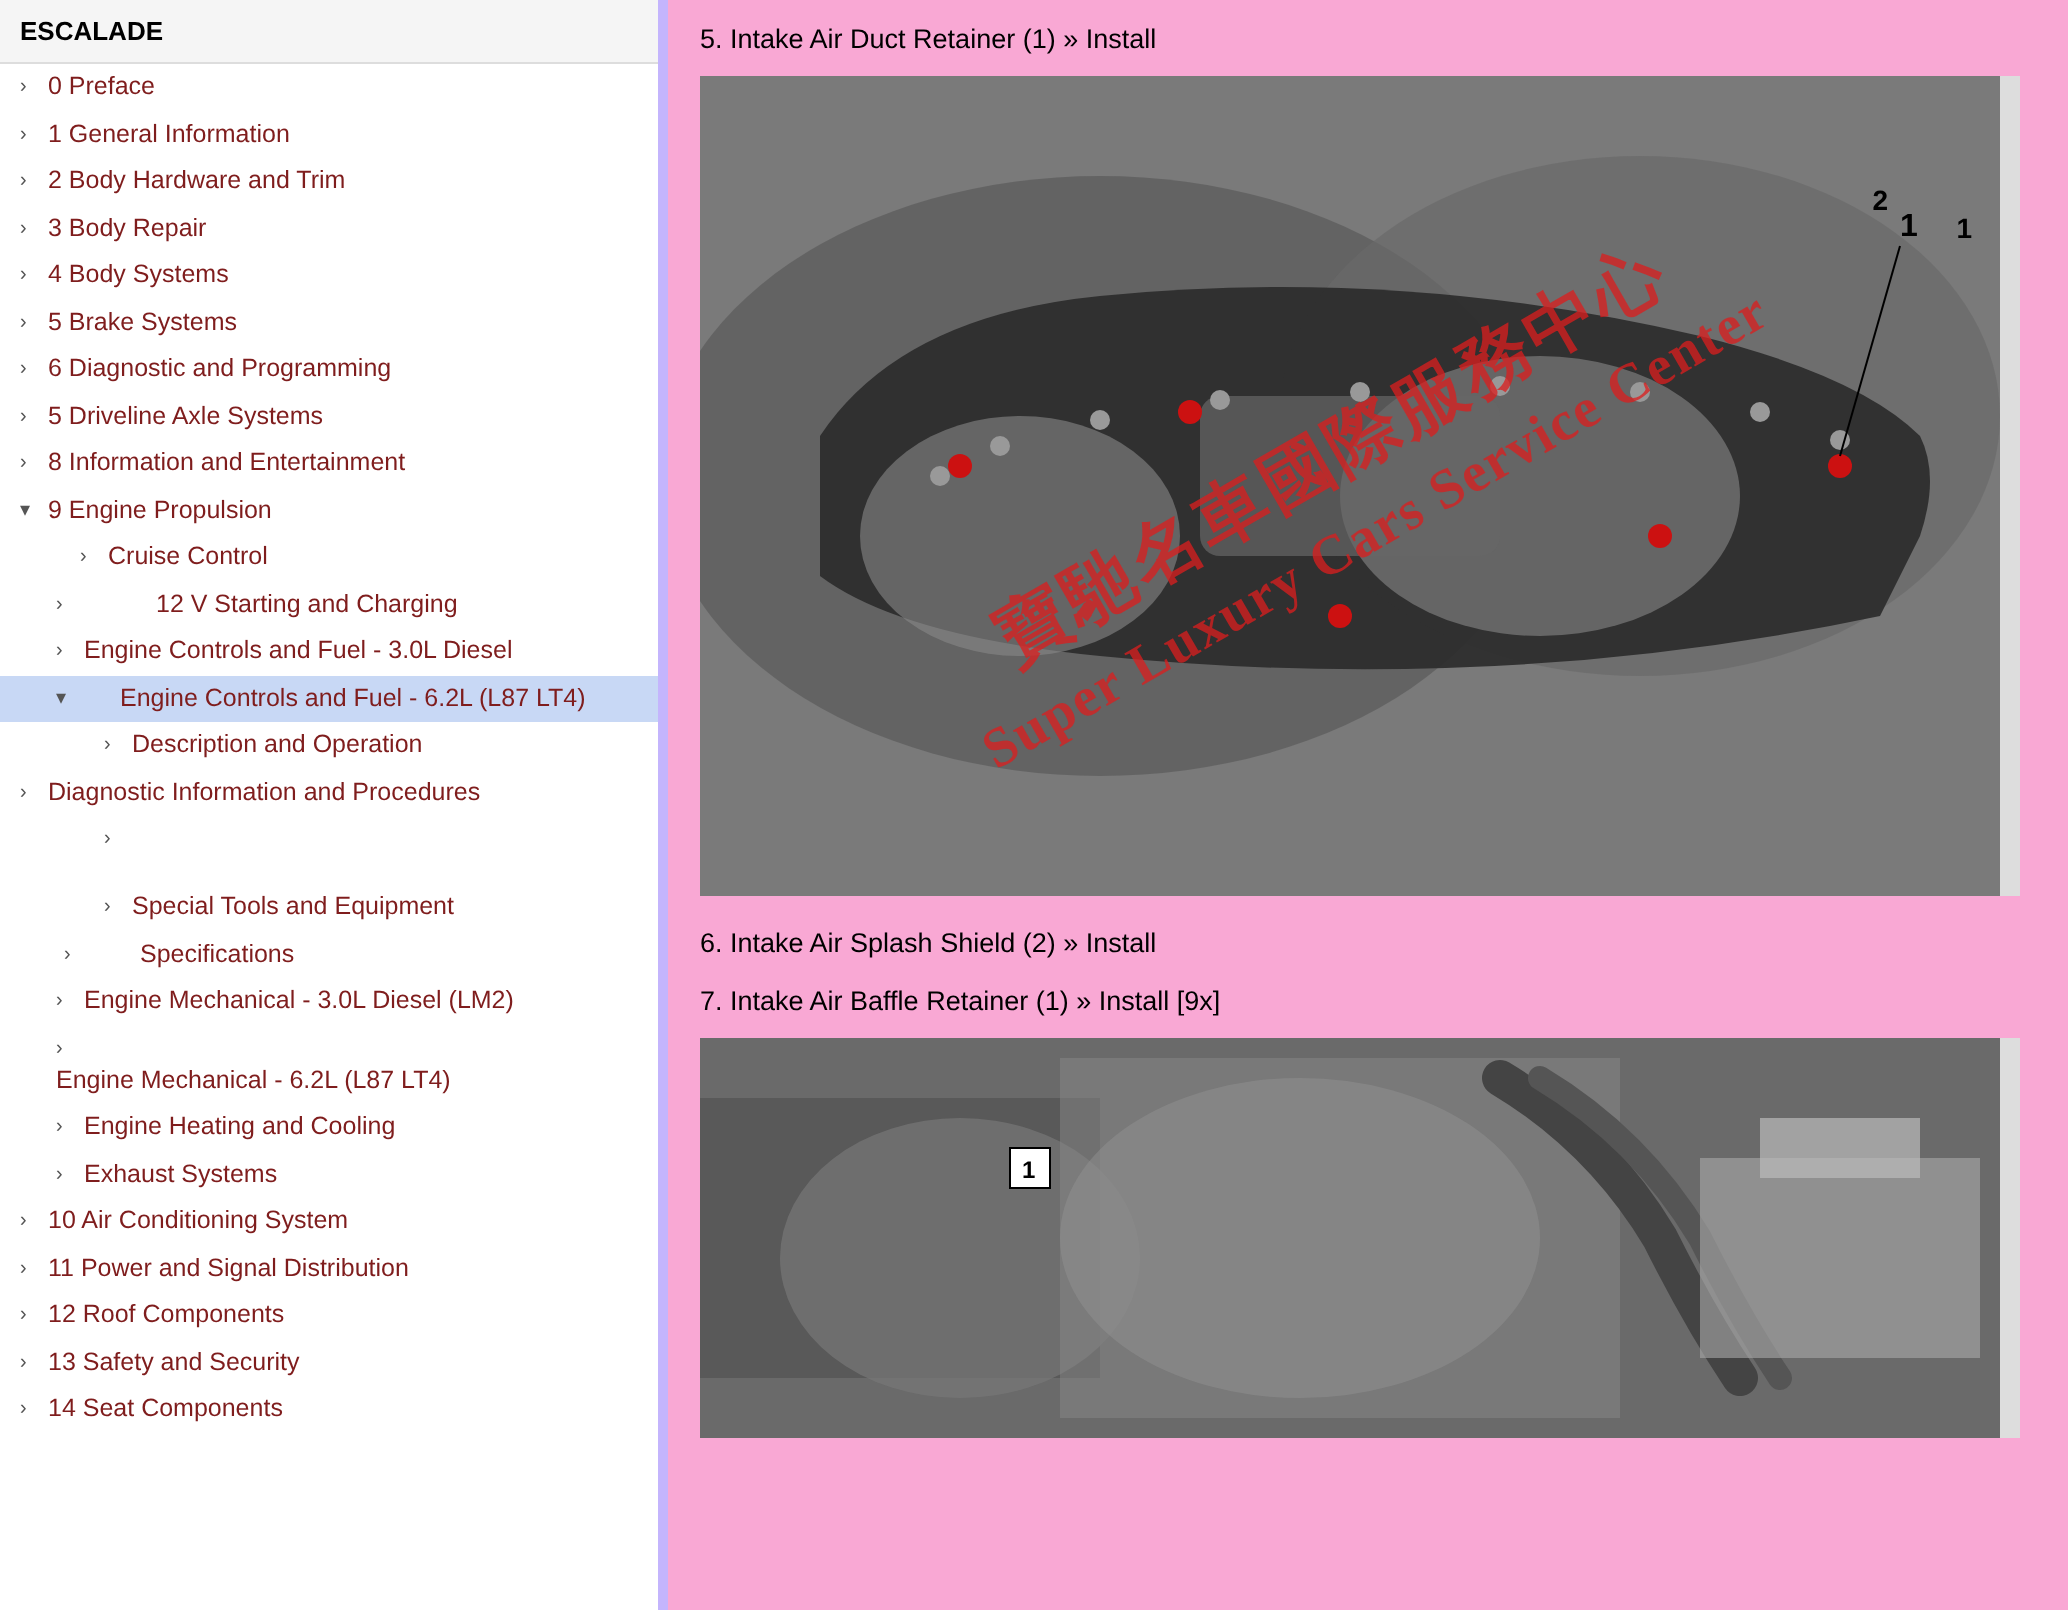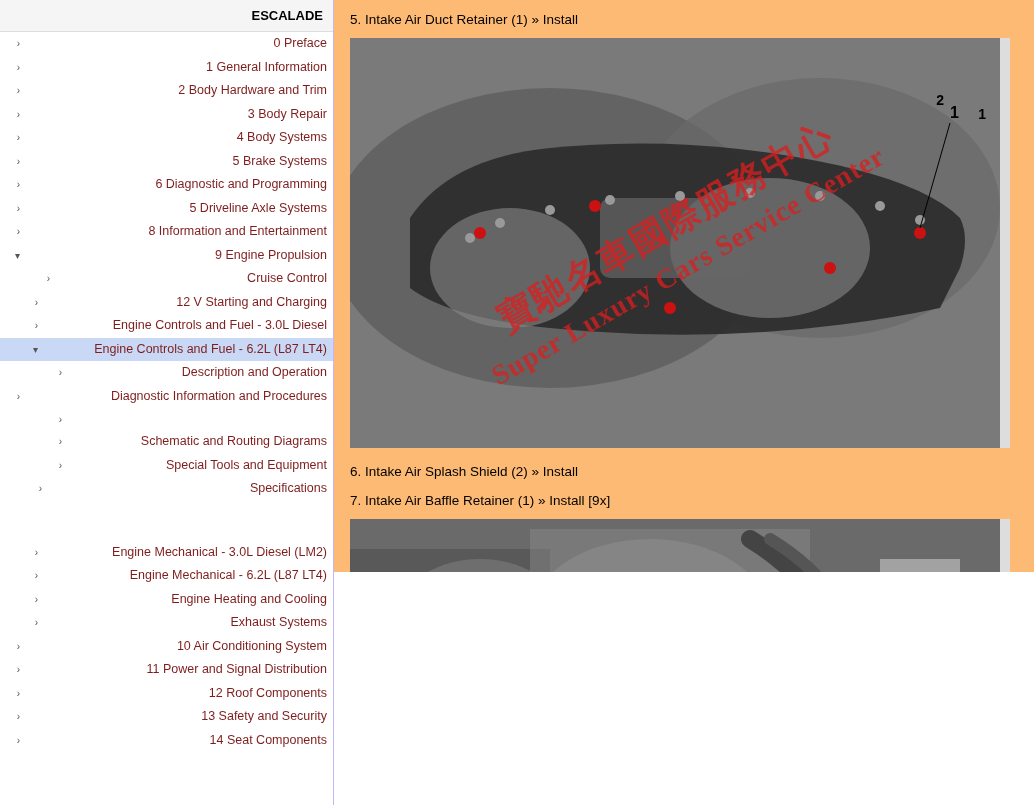--- a/index.html
+++ b/index.html
@@ -11,11 +11,10 @@
       min-width: 334px;
       height: 805px;
       background: #fff;
-      border-right: 1px solid #c4b5fd;
+      border-right: 5px solid #c4b5fd;
       overflow-y: scroll;
       overflow-x: hidden;
       position: relative;
-      text-align: right;
     }
 
     #sidebar-title {

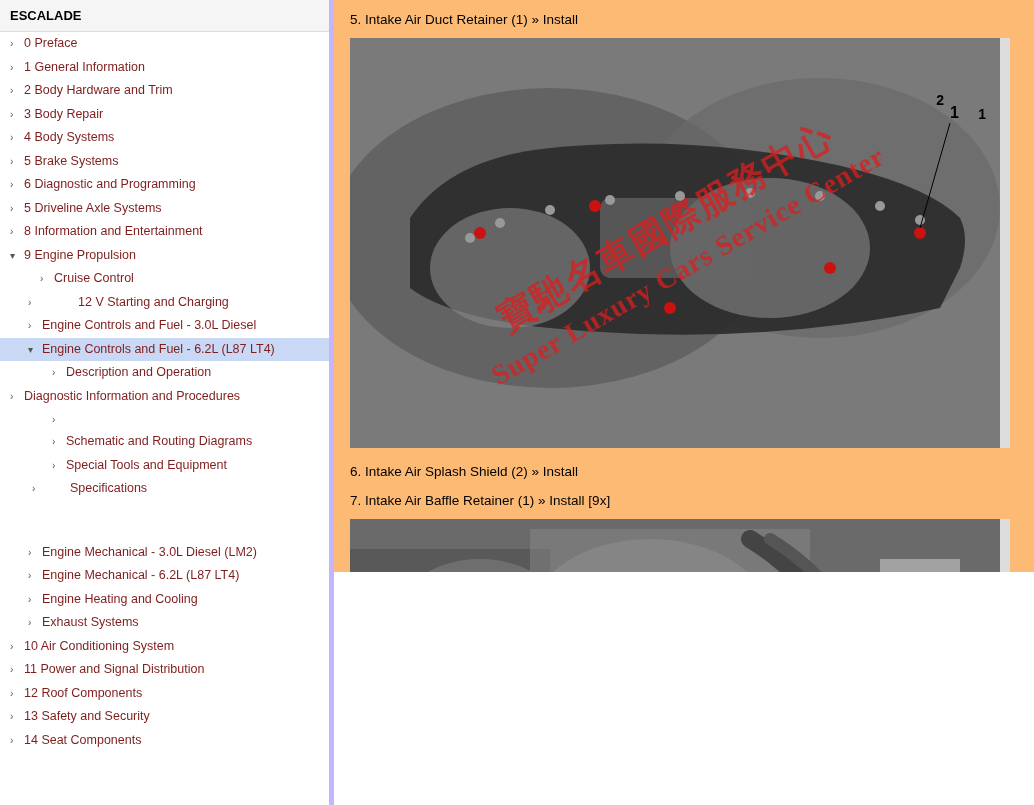--- a/index.html
+++ b/index.html
@@ -59,10 +59,10 @@
     
     #main {
       flex: 1;
-      height: 572px;
+      height: 805px;
       overflow-y: scroll;
       padding: 10px 16px;
-      background: #fdba74;
+      background: #f9a8d4;
     }
 
     .content-step {

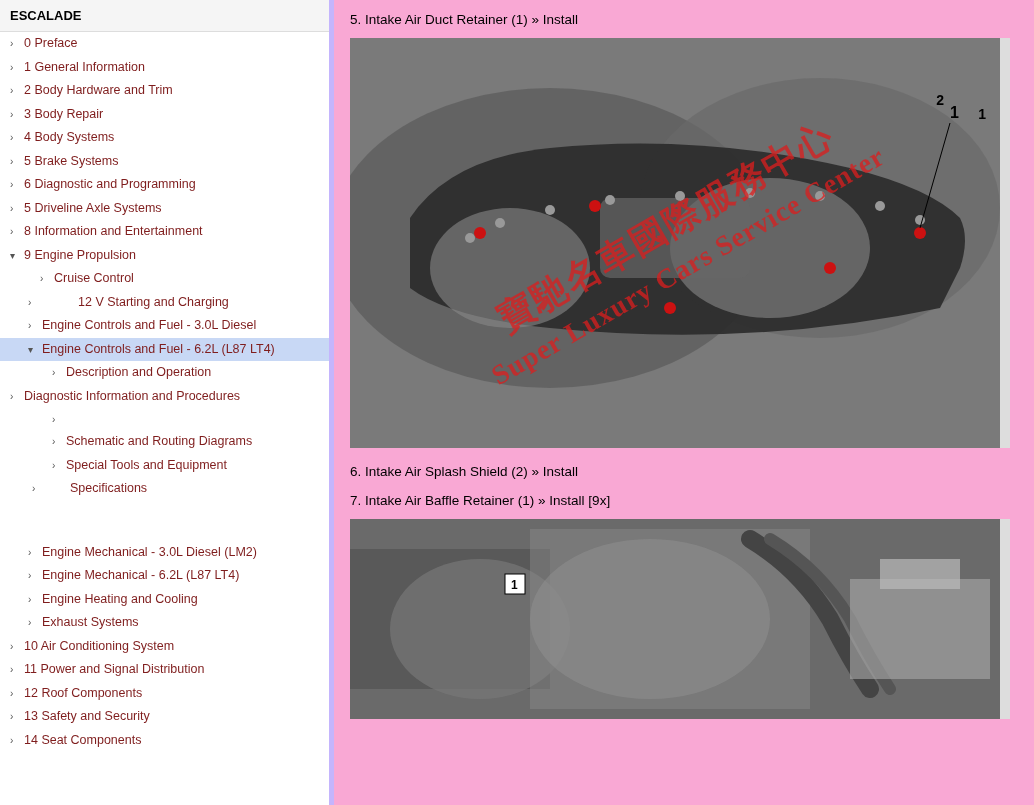--- a/index.html
+++ b/index.html
@@ -205,7 +205,7 @@
     <span class="tree-label">Engine Controls and Fuel - 3.0L Diesel</span>
   </div>
 
-  <div class="tree-item selected" style="padding-left:28px;">
+  <div class="tree-item selected" style="padding-left:28px;gap:18px;">
     <span class="tree-arrow open"></span>
     <span class="tree-label">Engine Controls and Fuel - 6.2L (L87  LT4)</span>
   </div>

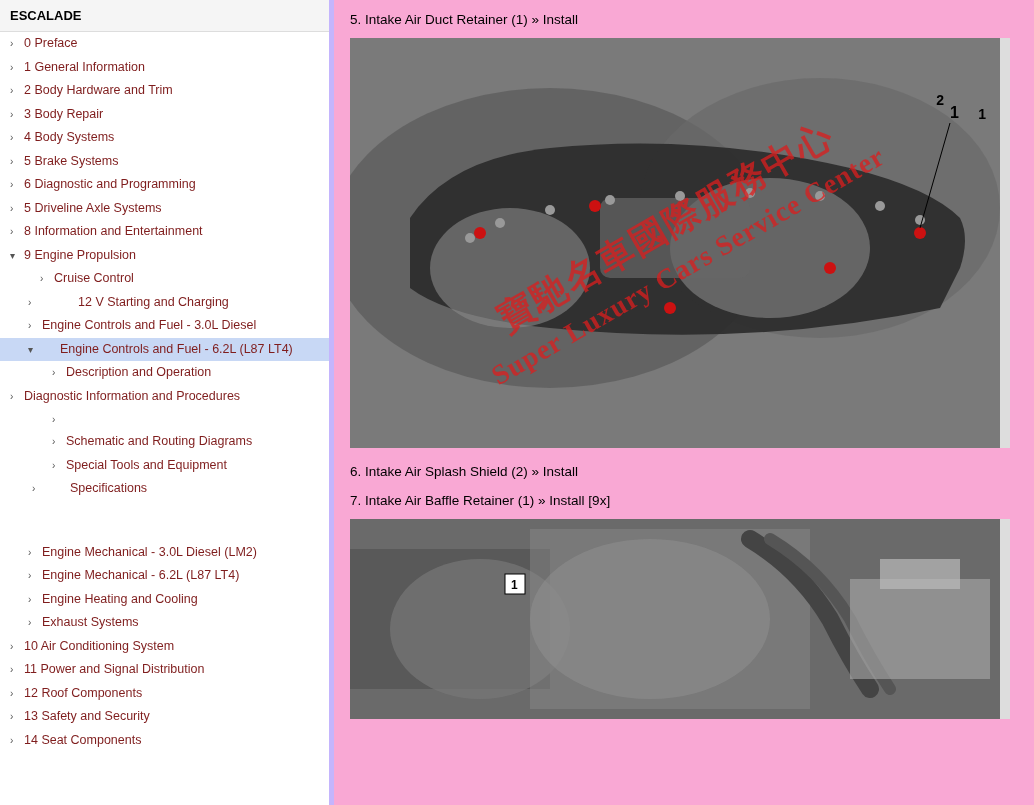--- a/index.html
+++ b/index.html
@@ -224,10 +224,6 @@
     <span class="tree-arrow closed"></span>
   </div>
 
-  <div class="tree-item" style="padding-left:52px;">
-    <span class="tree-arrow closed"></span>
-    <span class="tree-label">Schematic and Routing Diagrams</span>
-  </div>
 
   <div class="tree-item" style="padding-left:52px;">
     <span class="tree-arrow closed"></span>

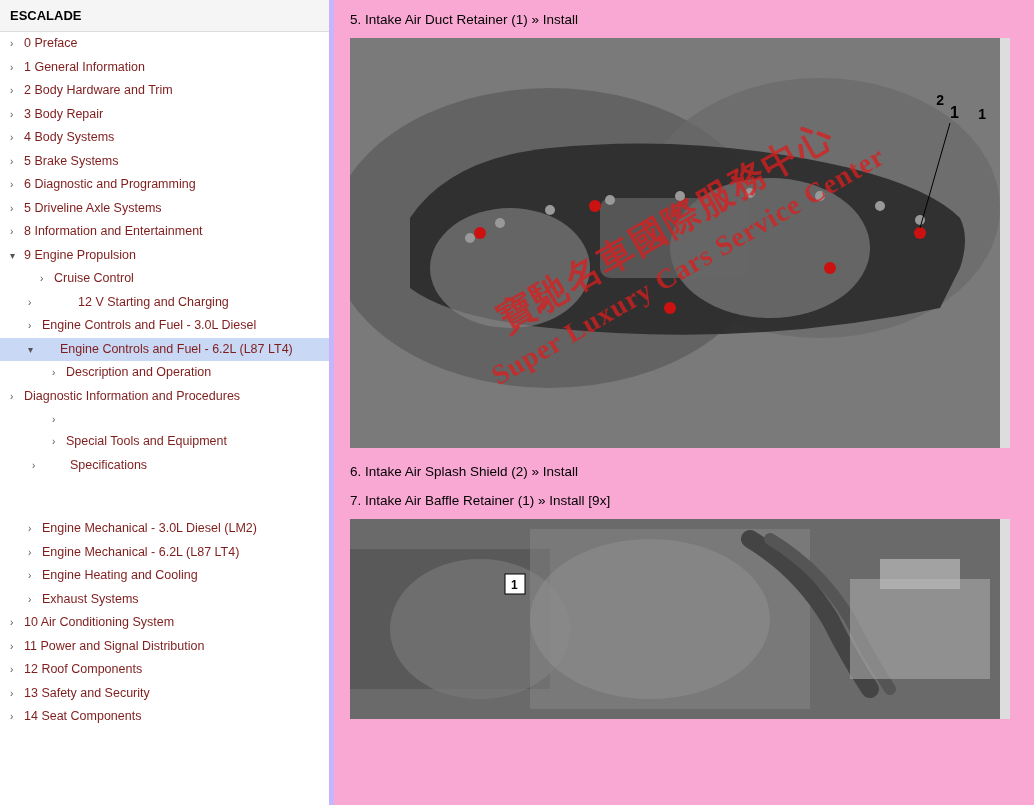--- a/index.html
+++ b/index.html
@@ -225,7 +225,7 @@
   </div>
 
 
-  <div class="tree-item" style="padding-left:52px;">
+  <div class="tree-item" style="padding-left:52px;margin-top:12px;">
     <span class="tree-arrow closed"></span>
     <span class="tree-label">Special Tools and Equipment</span>
   </div>

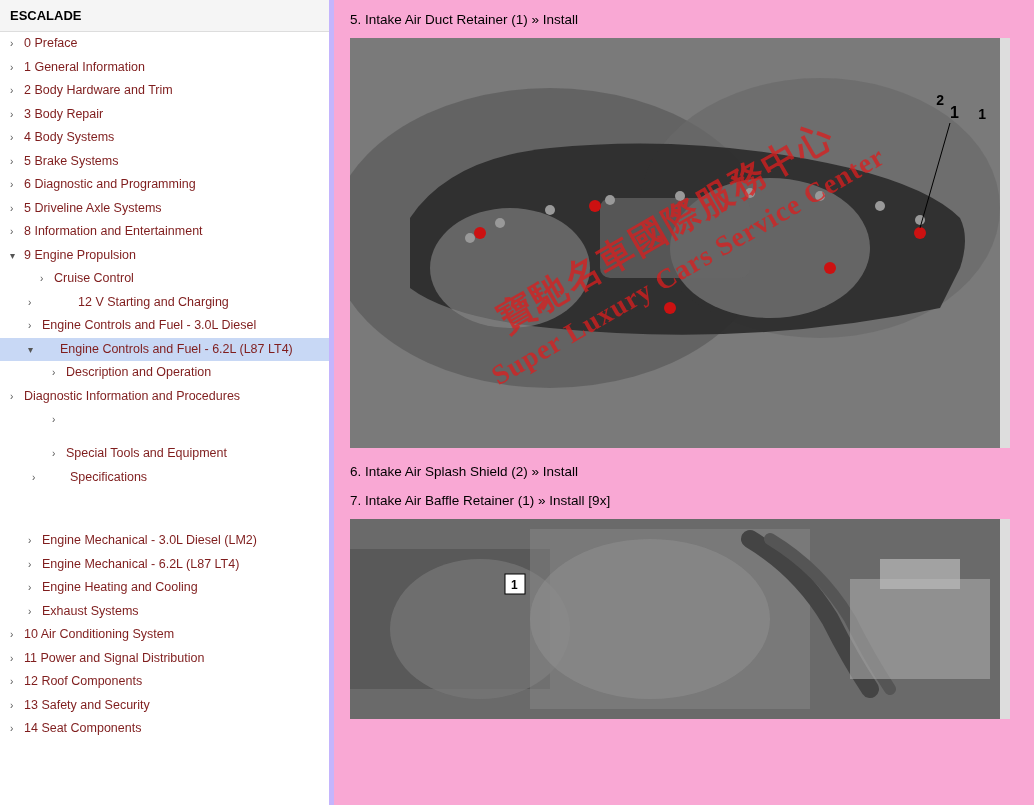--- a/index.html
+++ b/index.html
@@ -235,7 +235,7 @@
     <span class="tree-label">Specifications</span>
   </div>
 
-  <div class="tree-item" style="padding-left:28px;margin-top:40px;">
+  <div class="tree-item" style="padding-left:28px;">
     <span class="tree-arrow closed"></span>
     <span class="tree-label">Engine Mechanical - 3.0L Diesel (LM2)</span>
   </div>

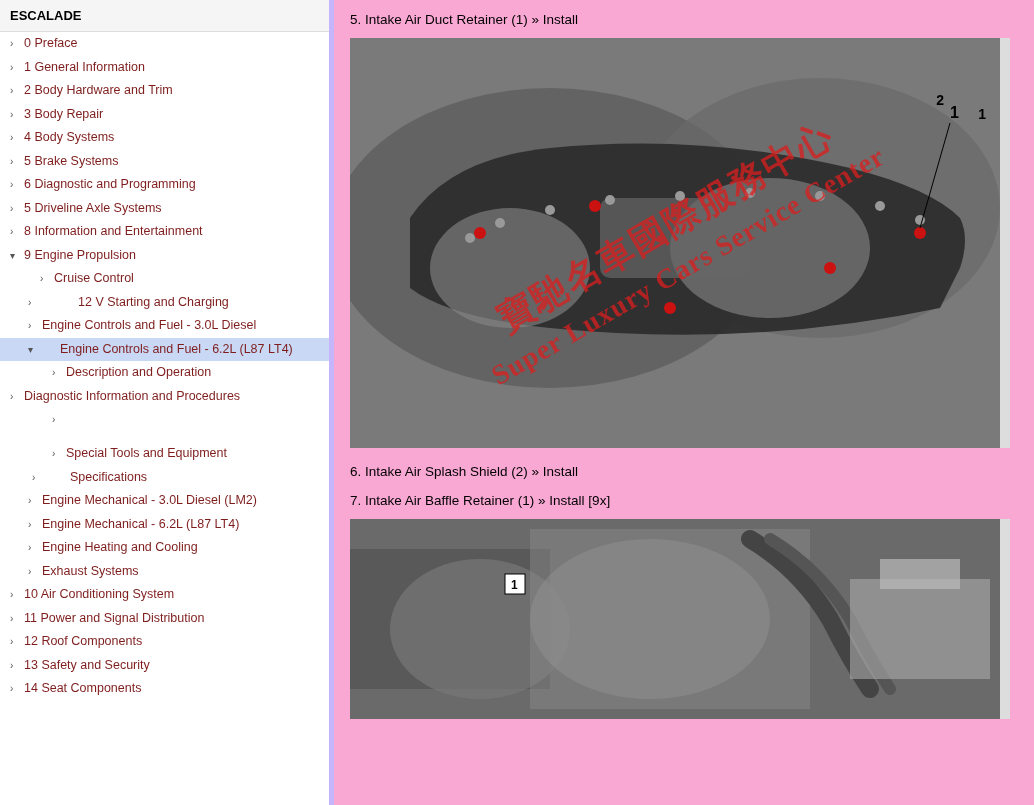--- a/index.html
+++ b/index.html
@@ -240,7 +240,7 @@
     <span class="tree-label">Engine Mechanical - 3.0L Diesel (LM2)</span>
   </div>
 
-  <div class="tree-item" style="padding-left:28px;">
+  <div class="tree-item" style="padding-left:28px;flex-direction:column;">
     <span class="tree-arrow closed"></span>
     <span class="tree-label">Engine Mechanical - 6.2L (L87  LT4)</span>
   </div>

